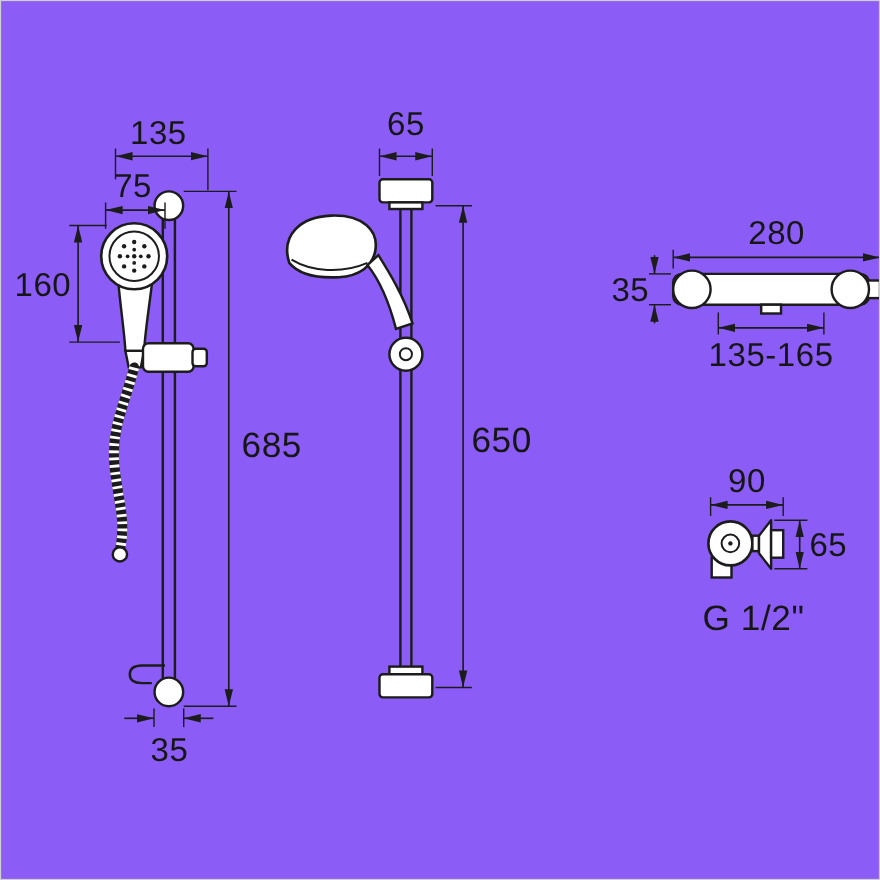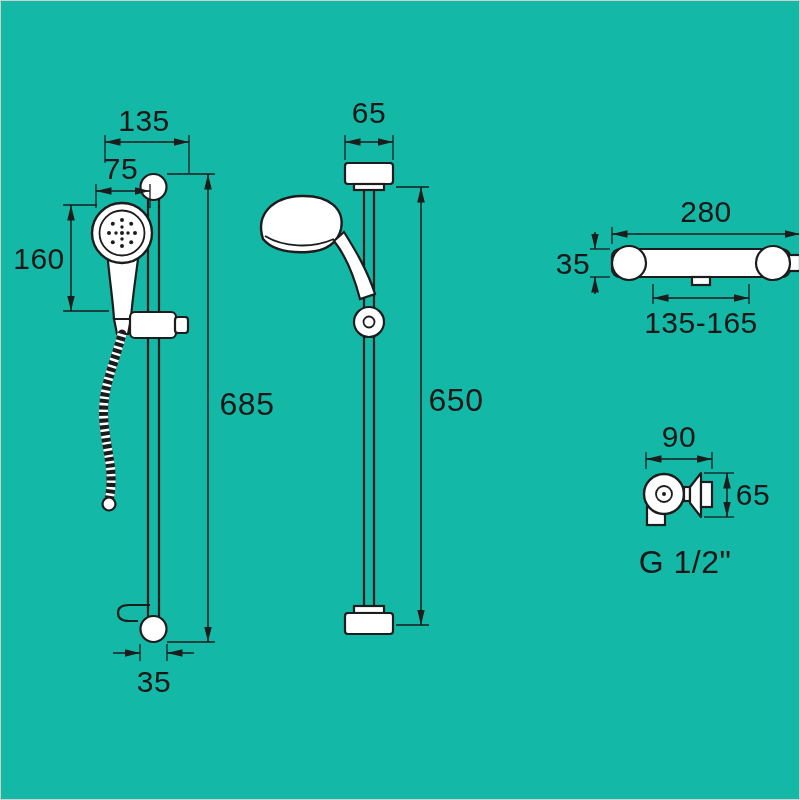--- a/index.html
+++ b/index.html
@@ -12,7 +12,7 @@
     width: 798px;
     height: 798px;
     border: 1px solid #cfcfcf;
-    background: #14b8a6;
+    background: #8b5cf6;
     overflow: hidden;
   }
   svg {

